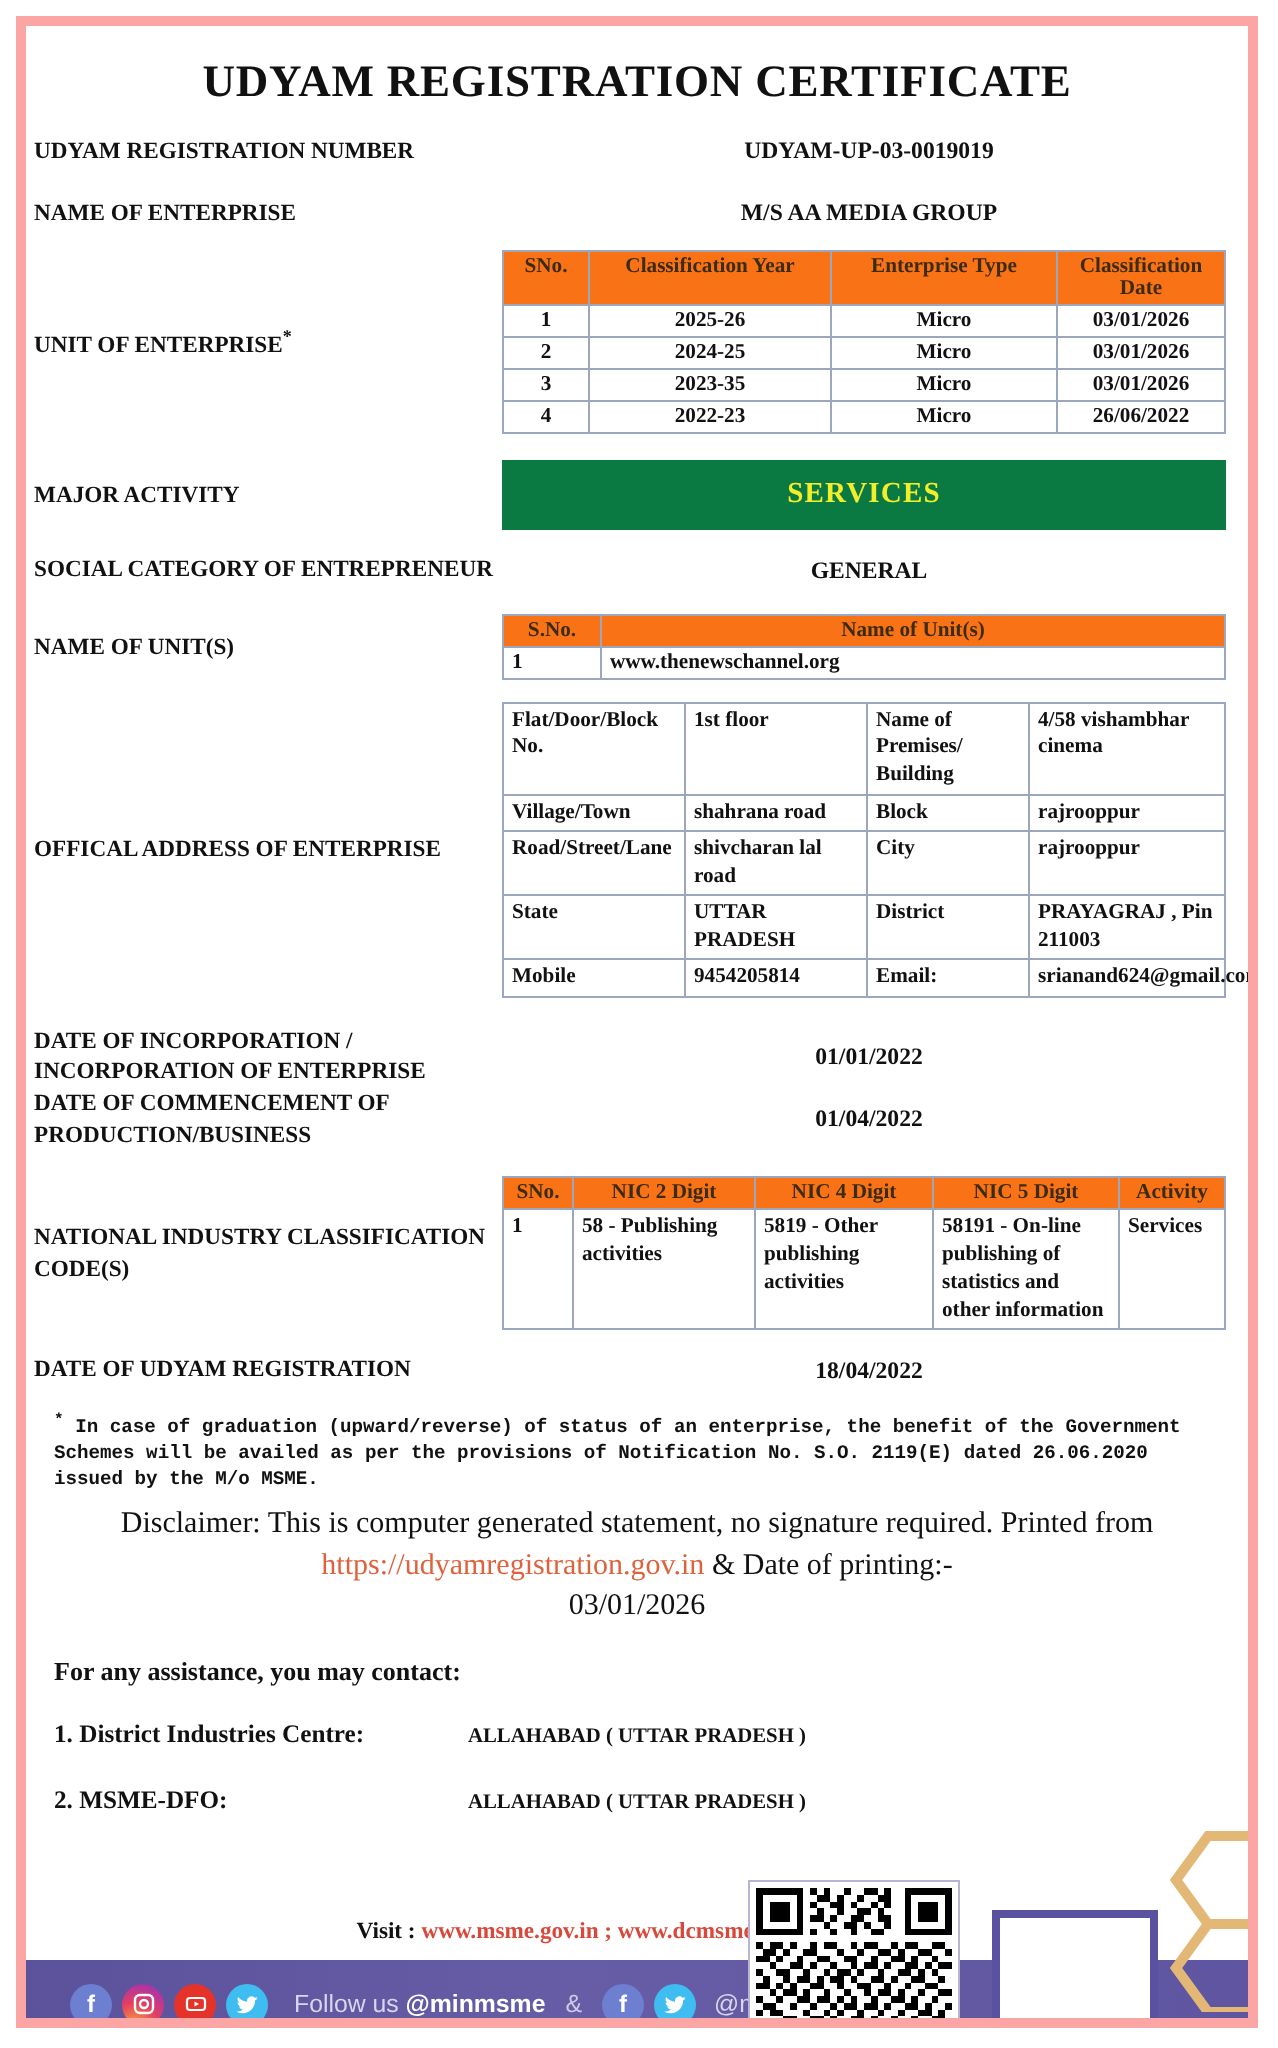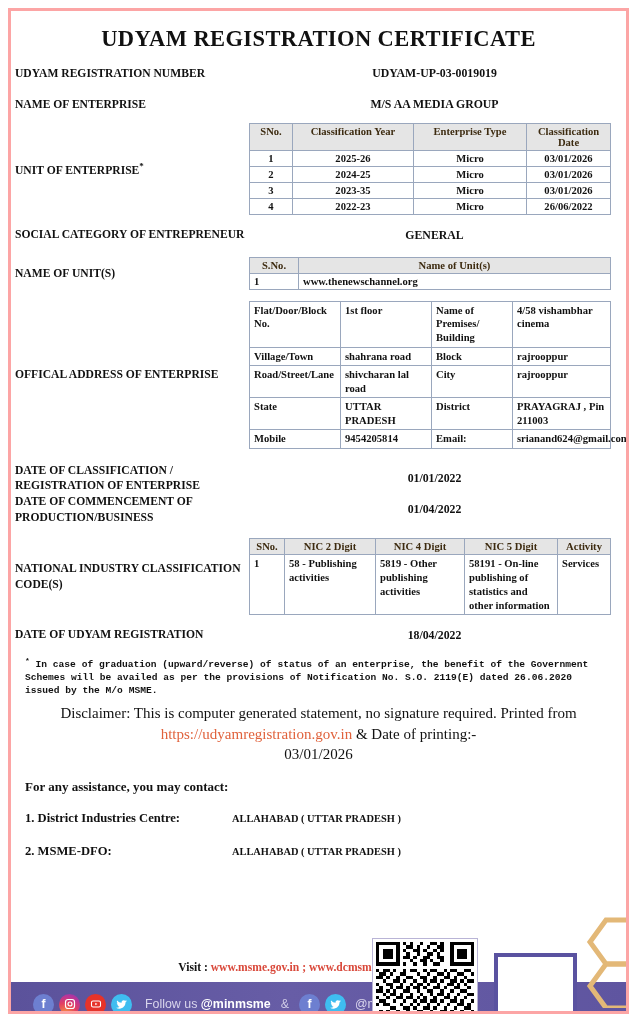--- a/index.html
+++ b/index.html
@@ -10,7 +10,7 @@
   }
   .page{
     position:absolute;left:8px;top:8px;width:621px;height:1006px;
-    background:#ffffff;border:3px solid #fca5a5;
+    background:#ffffff;border:5px solid #fca5a5;
     box-sizing:border-box;overflow:hidden;
   }
   .inner{position:relative;width:100%;height:100%;}

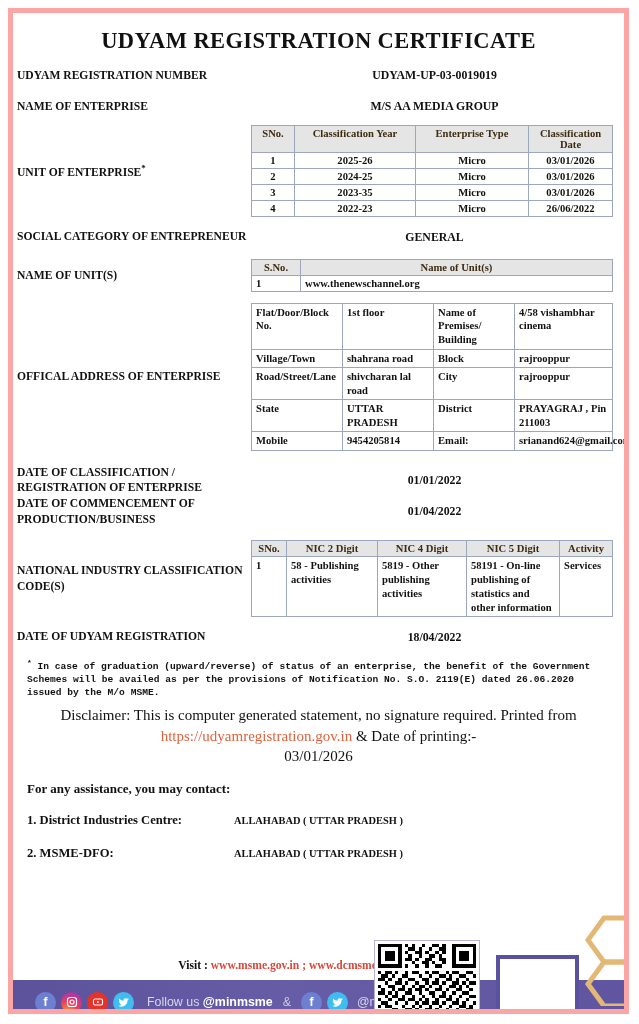--- a/index.html
+++ b/index.html
@@ -40,7 +40,7 @@
     border:1px solid #9aa7bd;padding:2px 4px;font-size:10.6px;
     font-weight:bold;color:#111;vertical-align:top;
   }
-  table.t th{background:#e5e5e5;color:#3d2b10;text-align:center;font-size:10.6px;}
+  table.t th{background:#f97316;color:#3d2b10;text-align:center;font-size:10.6px;}
 
   
   .cls td{text-align:center;font-size:11px;padding:2.2px 3px;}

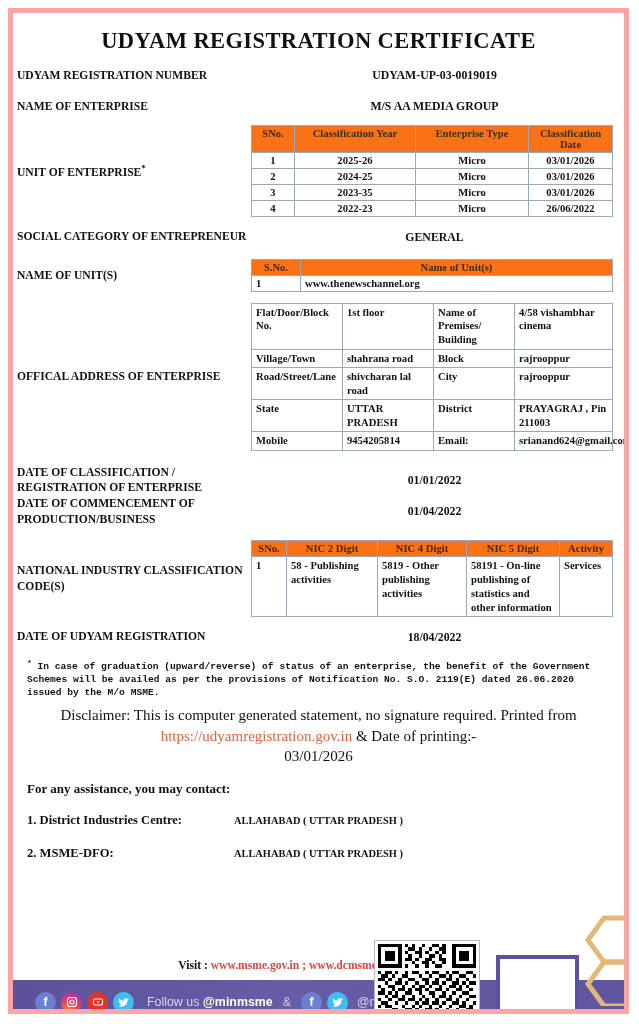--- a/index.html
+++ b/index.html
@@ -193,6 +193,12 @@
     </div>
   </div>
 
+  <div class="row" style="margin-top:13px;">
+    <div class="lab">MAJOR ACTIVITY</div>
+    <div class="val">
+      <div class="banner">SERVICES</div>
+    </div>
+  </div>
 
   <div class="row" style="margin-top:12px;">
     <div class="lab">SOCIAL CATEGORY OF ENTREPRENEUR</div>

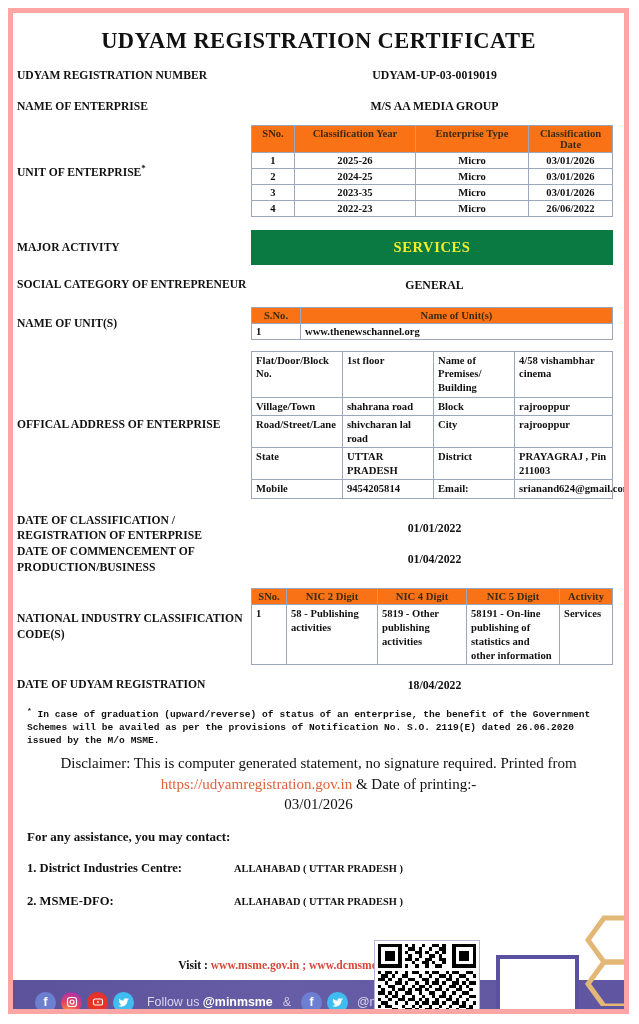--- a/index.html
+++ b/index.html
@@ -266,7 +266,7 @@
   </div>
 
   <div class="row" style="margin-top:14px;">
-    <div class="lab">DATE OF CLASSIFICATION / REGISTRATION OF ENTERPRISE</div>
+    <div class="lab">DATE OF INCORPORATION / INCORPORATION OF ENTERPRISE</div>
     <div class="val center">01/01/2022</div>
   </div>
 

